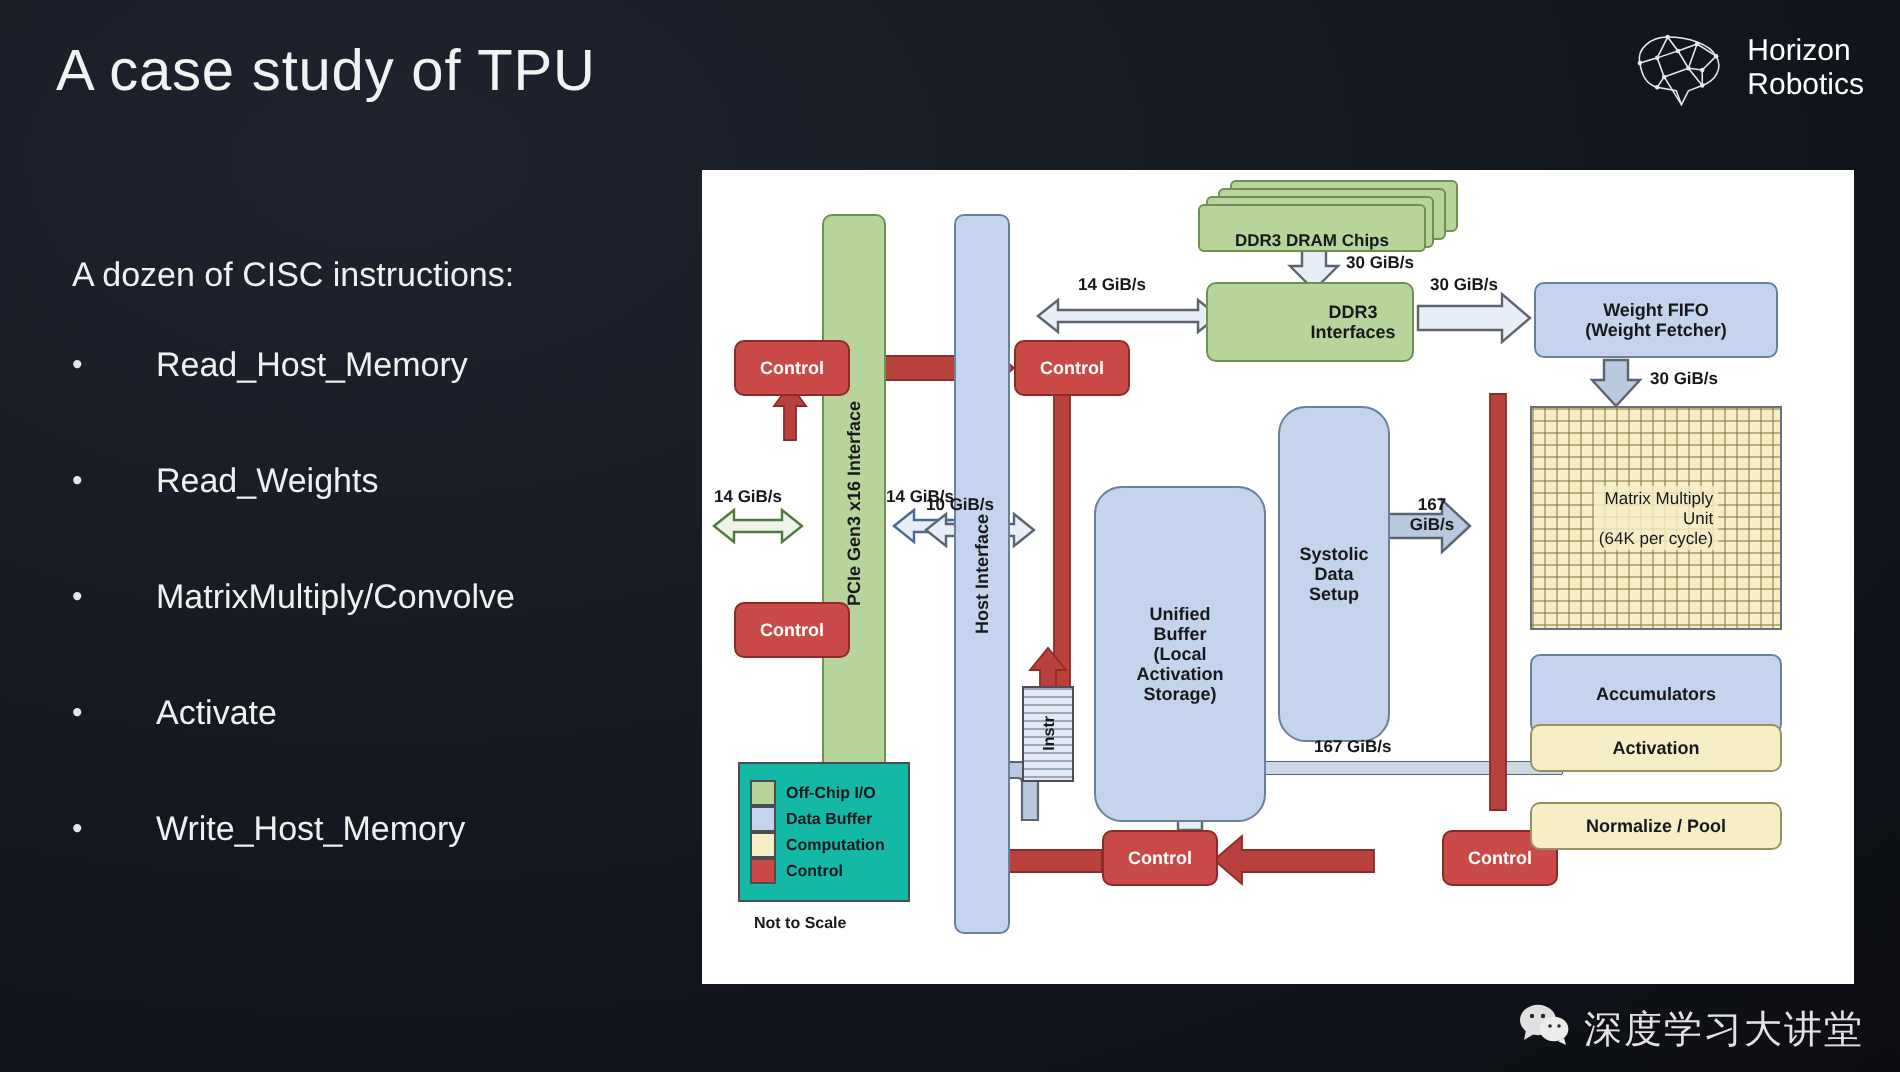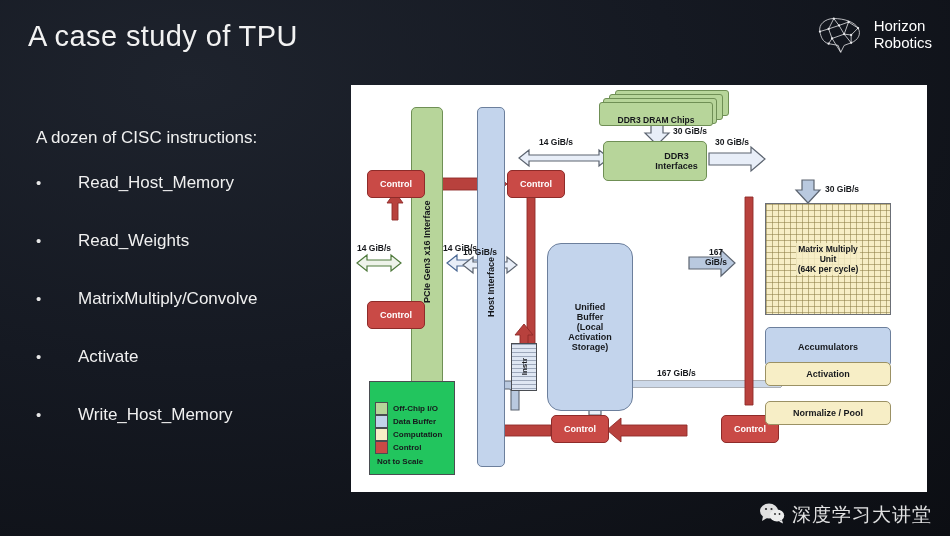--- a/index.html
+++ b/index.html
@@ -289,6 +289,10 @@
 Interfaces</span>
       </div>
 
+      <div class="box blue" style="left:416px;top:56px;width:122px;height:38px;font-size:9px;white-space:pre-line;">
+        <span>Weight FIFO
+(Weight Fetcher)</span>
+      </div>
 
       <div class="box red" style="left:16px;top:85px;width:58px;height:28px;font-size:9px;">
         <span>Control</span>

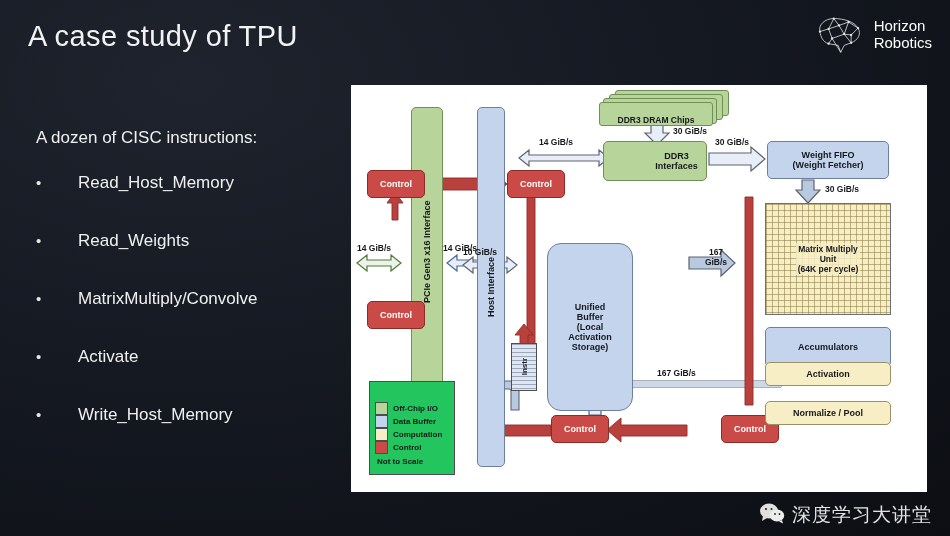--- a/index.html
+++ b/index.html
@@ -85,8 +85,8 @@
     background-image:
       repeating-linear-gradient(to right, rgba(140,125,70,.55) 0 1px, transparent 1px 6px),
       repeating-linear-gradient(to bottom, rgba(140,125,70,.55) 0 1px, transparent 1px 6px);
-    display:flex;align-items:center;justify-content:center;text-align:center;
-    font-size:8.5px;font-weight:bold;color:#16181c;line-height:1.2;
+    display:flex;align-items:center;justify-content:center;text-align:right;
+    font-size:8.5px;font-weight:normal;color:#16181c;line-height:1.2;
   }
   .mmu span{background:rgba(247,238,198,.82);padding:1px 2px;}
 

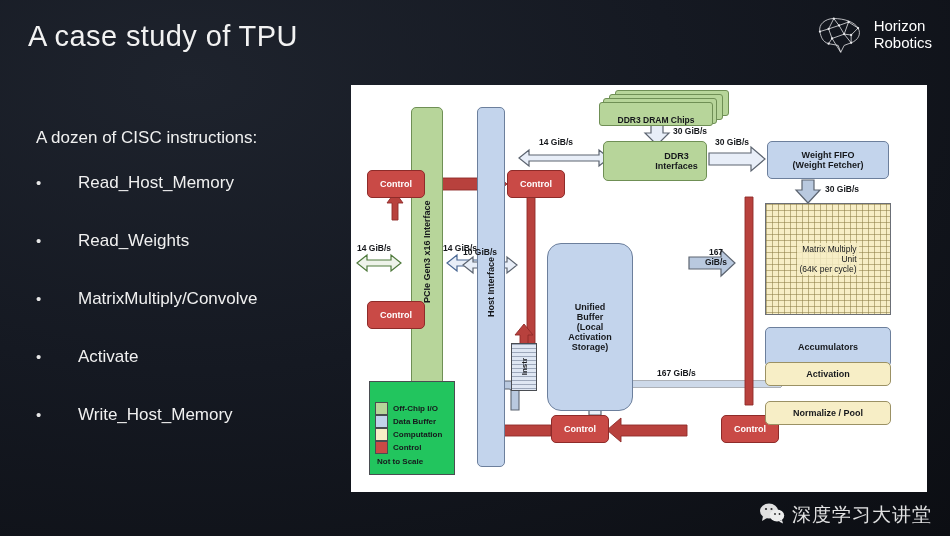--- a/index.html
+++ b/index.html
@@ -318,6 +318,11 @@
 Storage)</span>
       </div>
 
+      <div class="box blue" style="left:288px;top:118px;width:56px;height:168px;font-size:9px;white-space:pre-line;border-radius:14px;">
+        <span>Systolic
+Data
+Setup</span>
+      </div>
 
       <div class="mmu" style="left:414px;top:118px;width:126px;height:112px;white-space:pre-line;">
         <span>Matrix Multiply

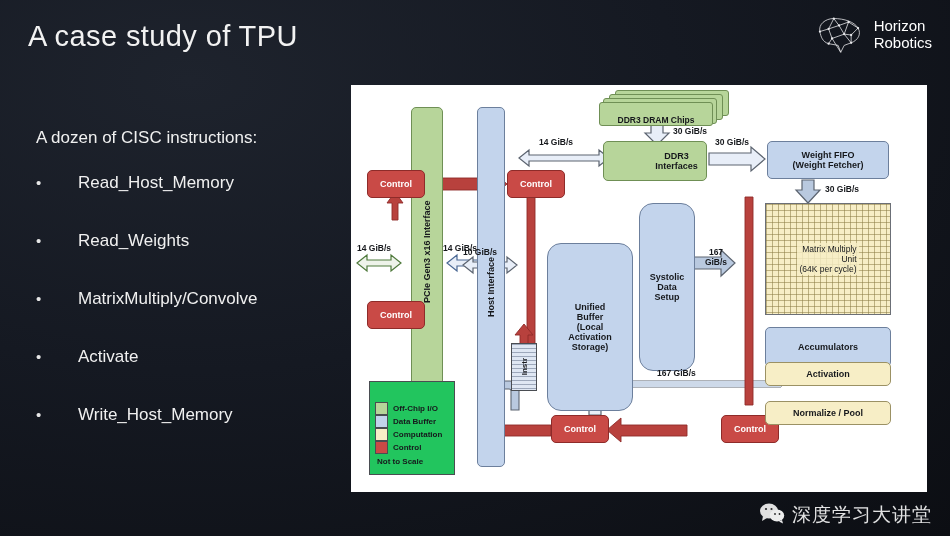--- a/index.html
+++ b/index.html
@@ -101,8 +101,8 @@
 
   
   .legend{
-    position:absolute;box-sizing:border-box;border:1px solid #4a4d52;background:#22c55e;
-    padding:20px 5px;
+    position:absolute;box-sizing:border-box;border:1px solid #4a4d52;background:#14b8a6;
+    padding:8px 5px;
   }
   .lg-row{display:flex;align-items:center;height:13px;}
   .sw{width:11px;height:11px;border:1px solid #4a4d52;margin-right:5px;flex:0 0 11px;}

